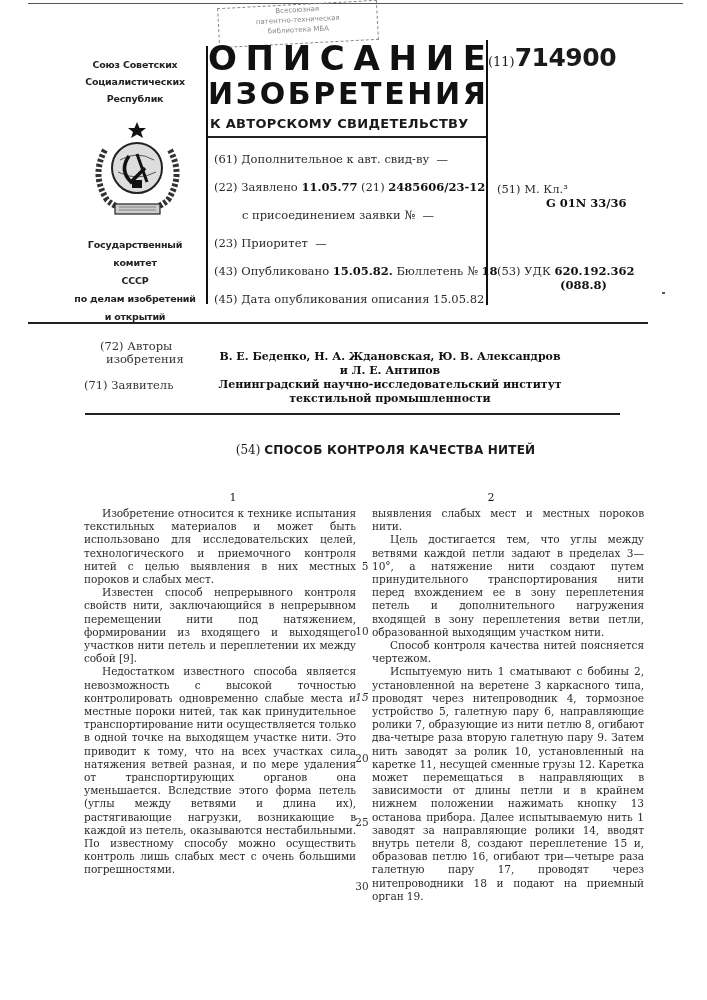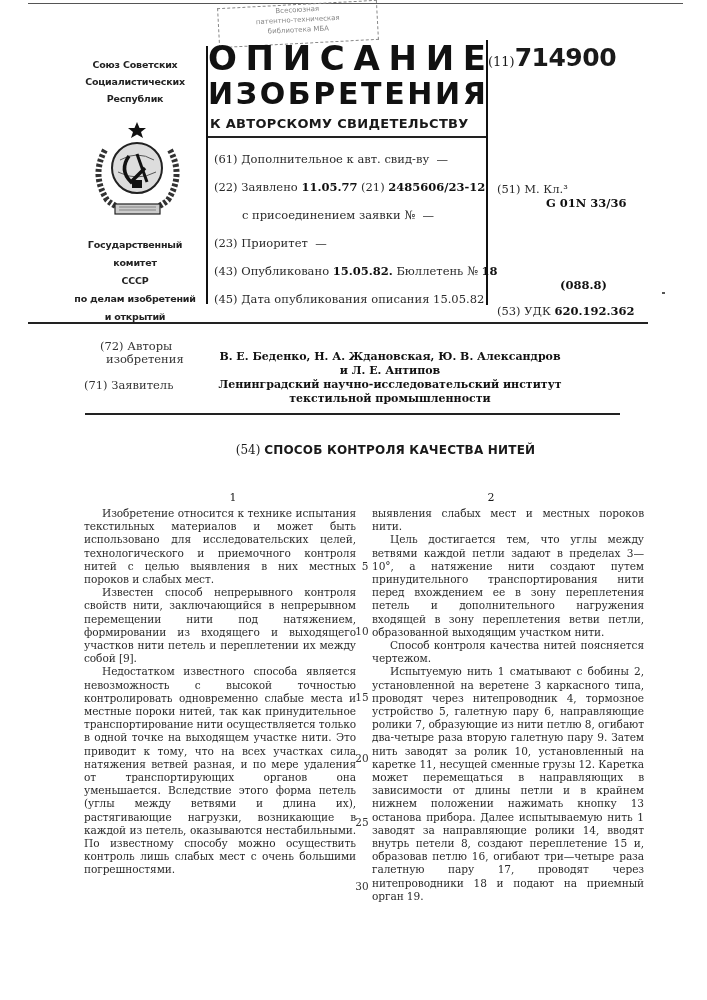--- a/index.html
+++ b/index.html
@@ -144,7 +144,7 @@
 <div class="abs field" style="left:546px; top:196px;">
   <b>G 01N 33/36</b>
 </div>
-<div class="abs field" style="left:497px; top:264px;margin-top:40px;">
+<div class="abs field" style="left:497px; top:264px;">
   <span>(53)</span>
   <span>УДК</span>
   <b>620.192.362</b>

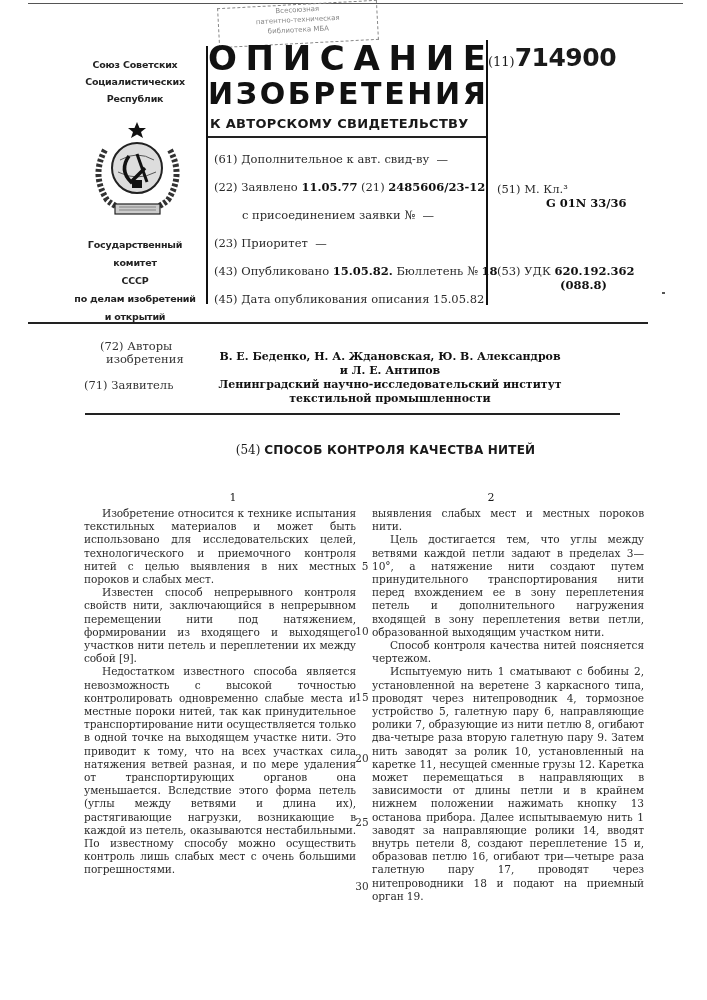--- a/index.html
+++ b/index.html
@@ -193,7 +193,7 @@
 
 <div class="abs linenum" style="left:355px; top:560px;">5</div>
 <div class="abs linenum" style="left:352px; top:625px;">10</div>
-<div class="abs linenum" style="left:352px; top:691px;">15</div>
+<div class="abs linenum" style="left:352px; top:691px;font-style:italic;">15</div>
 <div class="abs linenum" style="left:352px; top:752px;">20</div>
 <div class="abs linenum" style="left:352px; top:816px;">25</div>
 <div class="abs linenum" style="left:352px; top:880px;">30</div>

